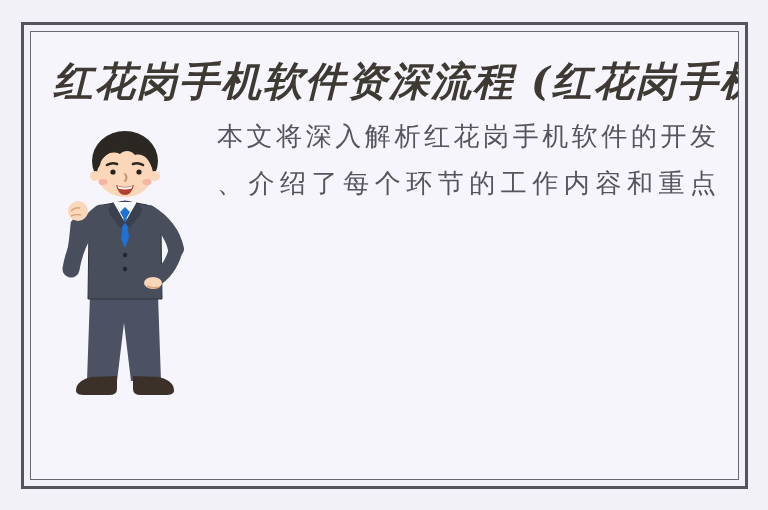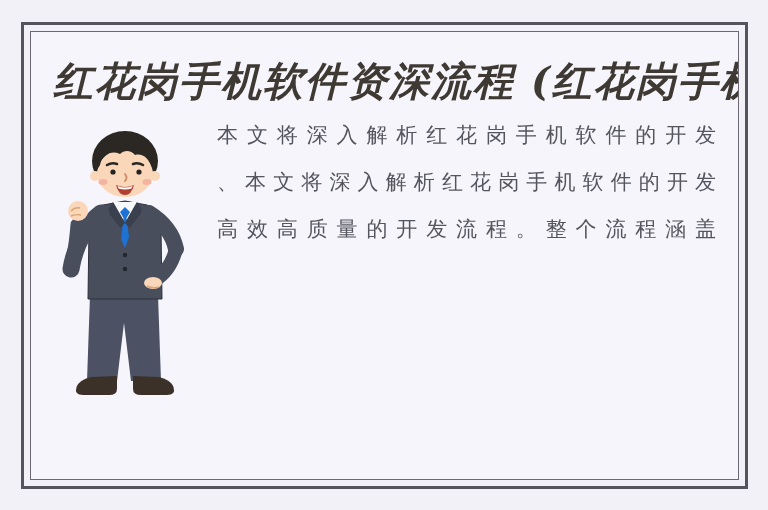--- a/index.html
+++ b/index.html
@@ -59,11 +59,10 @@
   .body-text {
     flex: 1 1 auto;
     margin: 0 20px 0 28px;
-    font-size: 21px;
+    font-size: 26px;
     line-height: 47px;
     letter-spacing: 2px;
     color: #55555e;
-    font-family: Liberation Mono, monospace;
   }
   .body-line {
     text-align: justify;

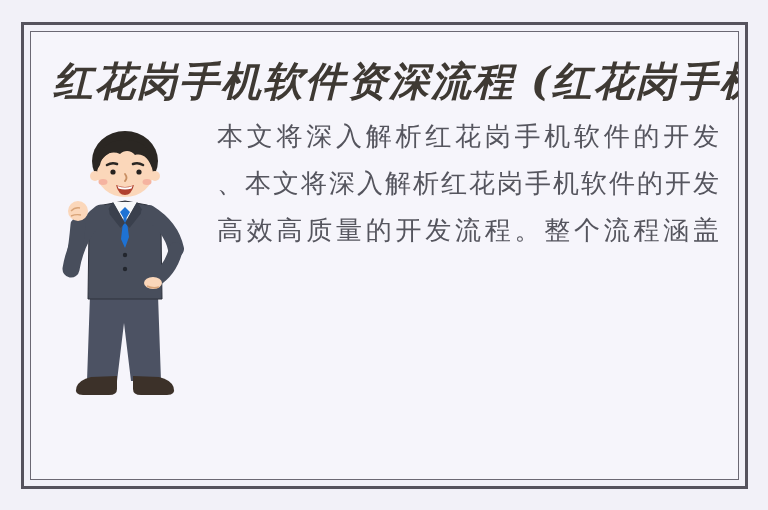--- a/index.html
+++ b/index.html
@@ -136,7 +136,7 @@
 
         <div class="body-text">
           <div class="body-line">本文将深入解析红花岗手机软件的开发</div>
-          <div class="body-line">、本文将深入解析红花岗手机软件的开发</div>
+          <div class="body-line">、介绍了每个环节的工作内容和重点</div>
           <div class="body-line">高效高质量的开发流程。整个流程涵盖</div>
         </div>
 

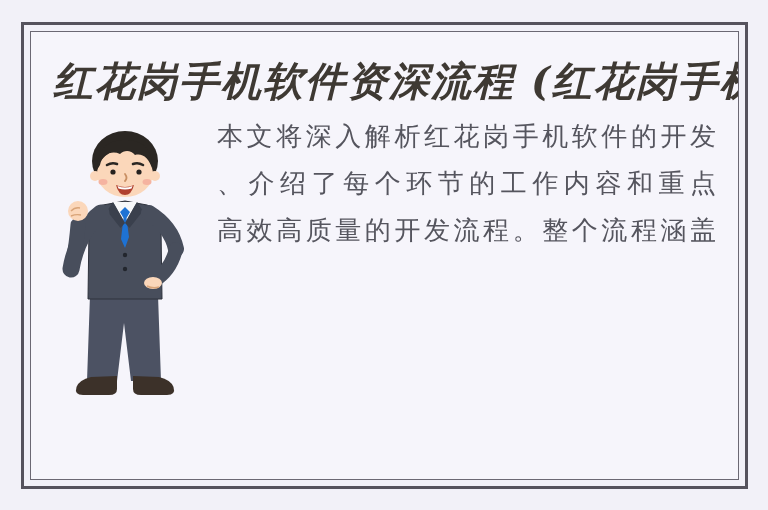--- a/index.html
+++ b/index.html
@@ -137,7 +137,6 @@
         <div class="body-text">
           <div class="body-line">本文将深入解析红花岗手机软件的开发</div>
           <div class="body-line">、介绍了每个环节的工作内容和重点</div>
-          <div class="body-line">高效高质量的开发流程。整个流程涵盖</div>
         </div>
 
       </div>

